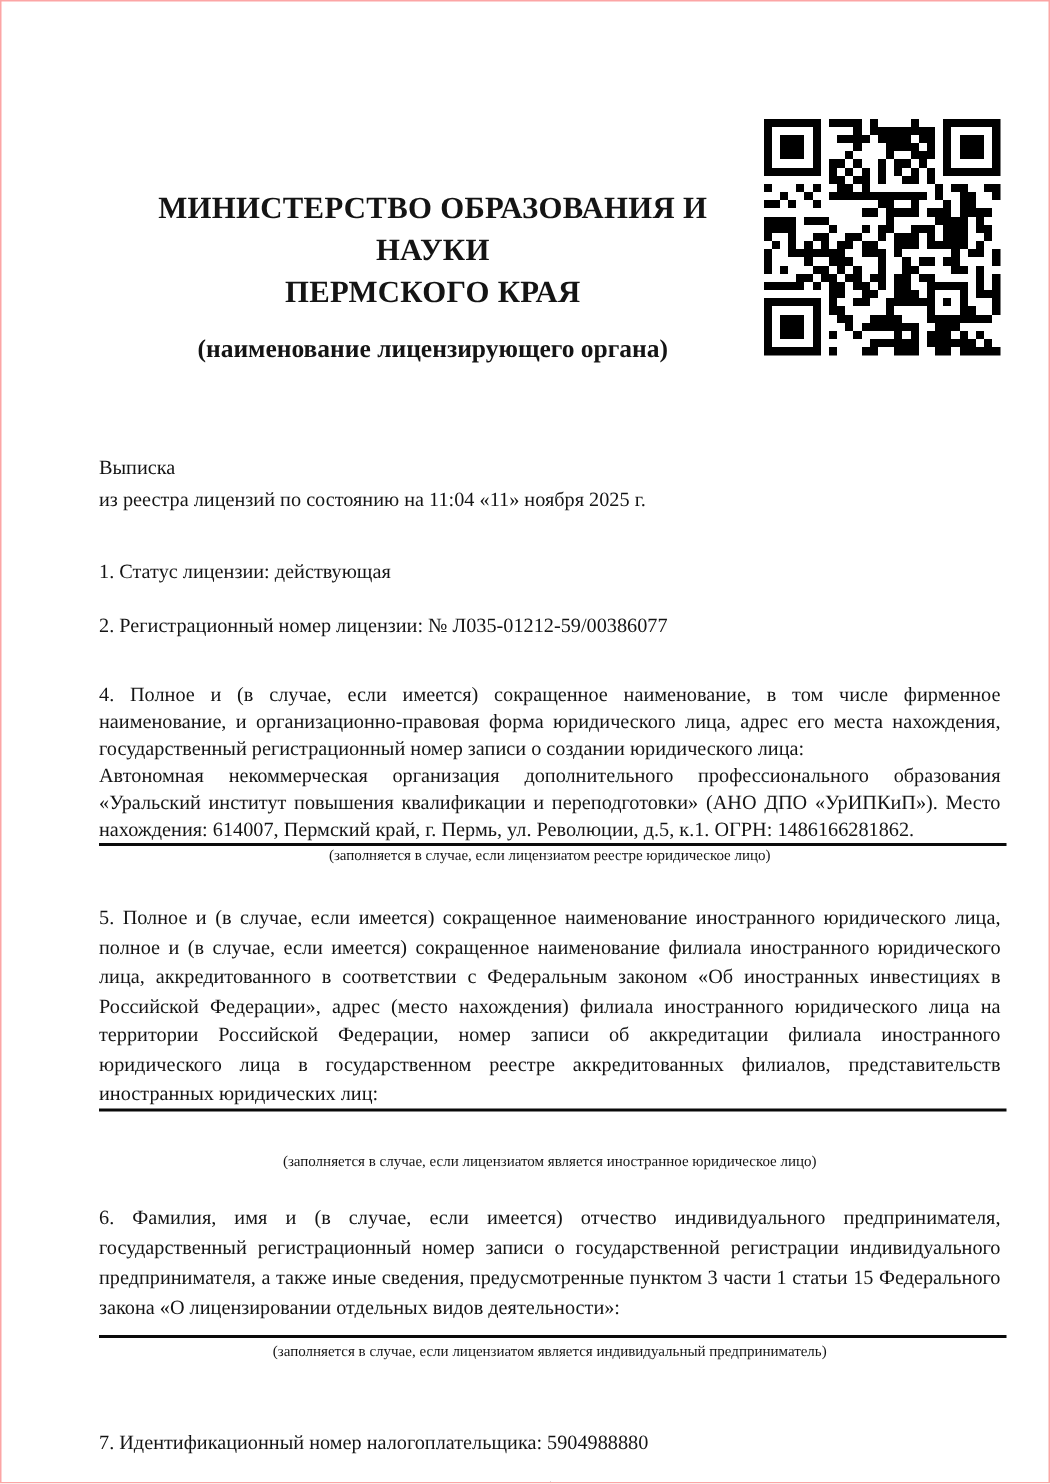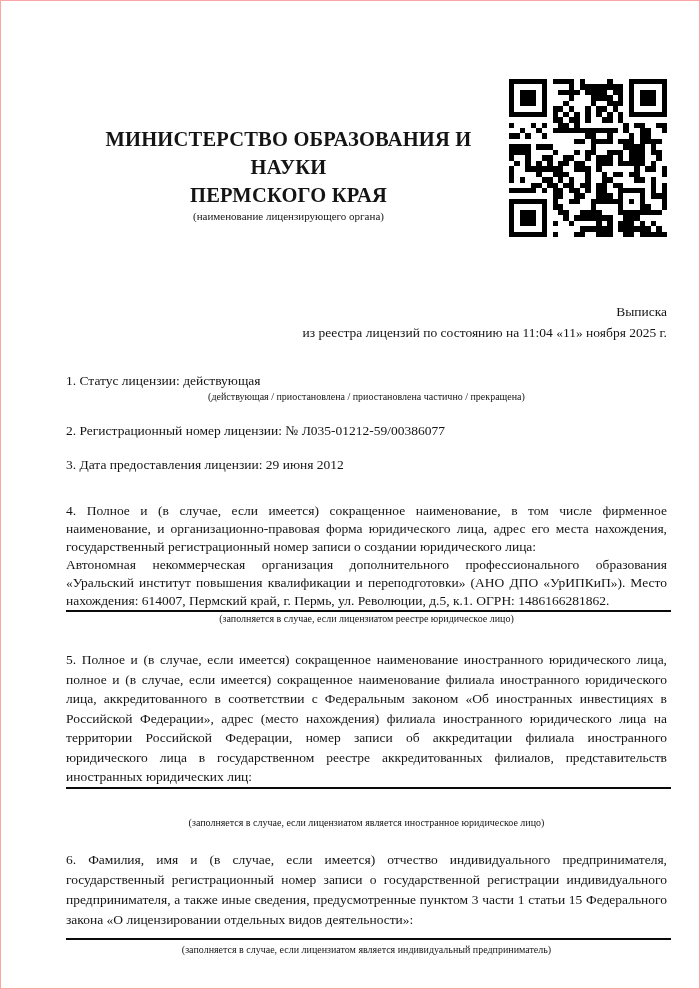--- a/index.html
+++ b/index.html
@@ -18,7 +18,7 @@
     font-weight:bold;font-size:20.5px;line-height:28px;letter-spacing:0.2px;
   }
   .ministry-caption{
-    font-weight:normal;font-size:11px;line-height:15px;margin-top:0;letter-spacing:0;
+    font-weight:bold;font-size:17px;line-height:15px;margin-top:16px;letter-spacing:0;
   }
   .qr{position:absolute;left:443px;top:78px;width:158px;height:158px;}
   .qr svg{display:block;width:158px;height:158px;}

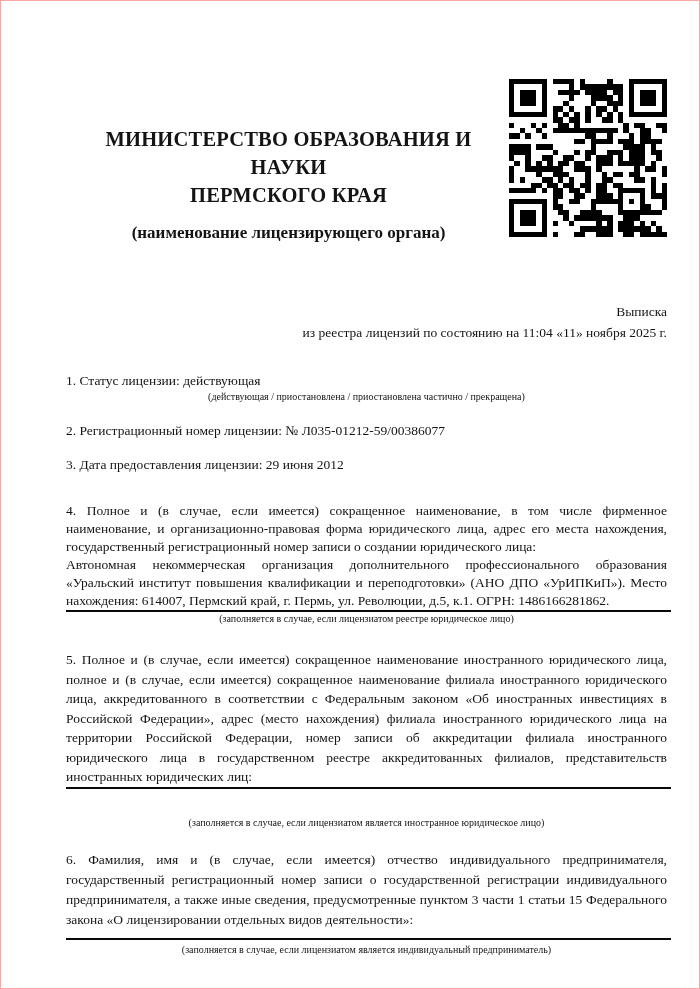--- a/index.html
+++ b/index.html
@@ -23,7 +23,7 @@
   .qr{position:absolute;left:443px;top:78px;width:158px;height:158px;}
   .qr svg{display:block;width:158px;height:158px;}
   
-  .vypiska{ text-align:right;font-size:13.5px;line-height:21px; }
+  .vypiska{ text-align:left;font-size:13.5px;line-height:21px; }
   
   .item{font-size:13.5px;line-height:18px;}
   .item p{margin:0;}

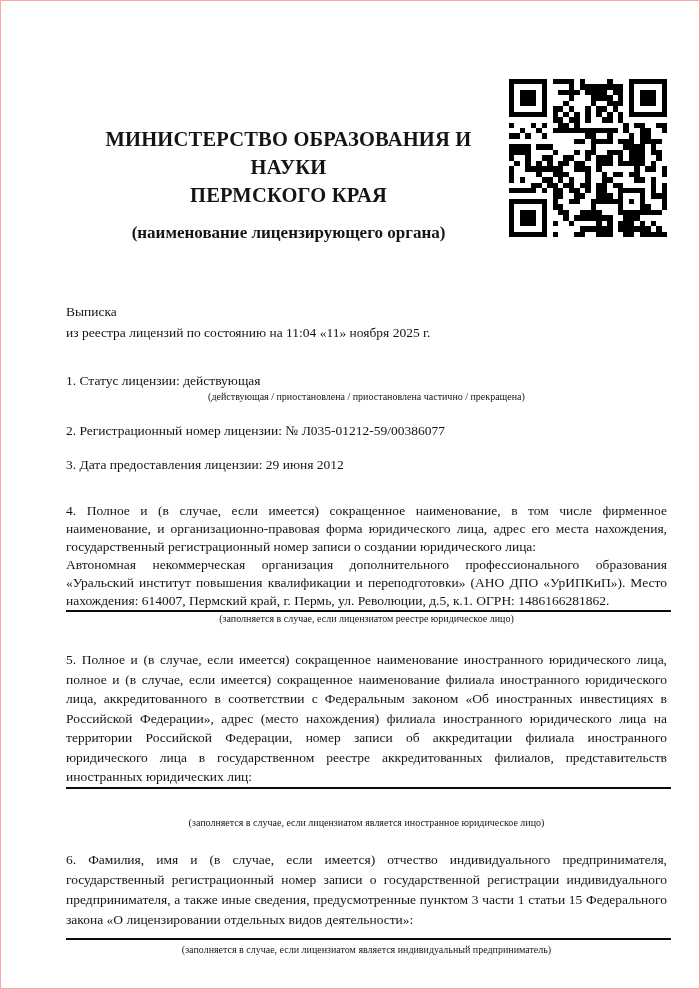--- a/index.html
+++ b/index.html
@@ -506,7 +506,6 @@
 
     <div class="item mt-i1">
       <p>1. Статус лицензии: действующая</p>
-      <p class="item-caption">(действующая / приостановлена / приостановлена частично / прекращена)</p>
     </div>
 
     <div class="item mt-i2">

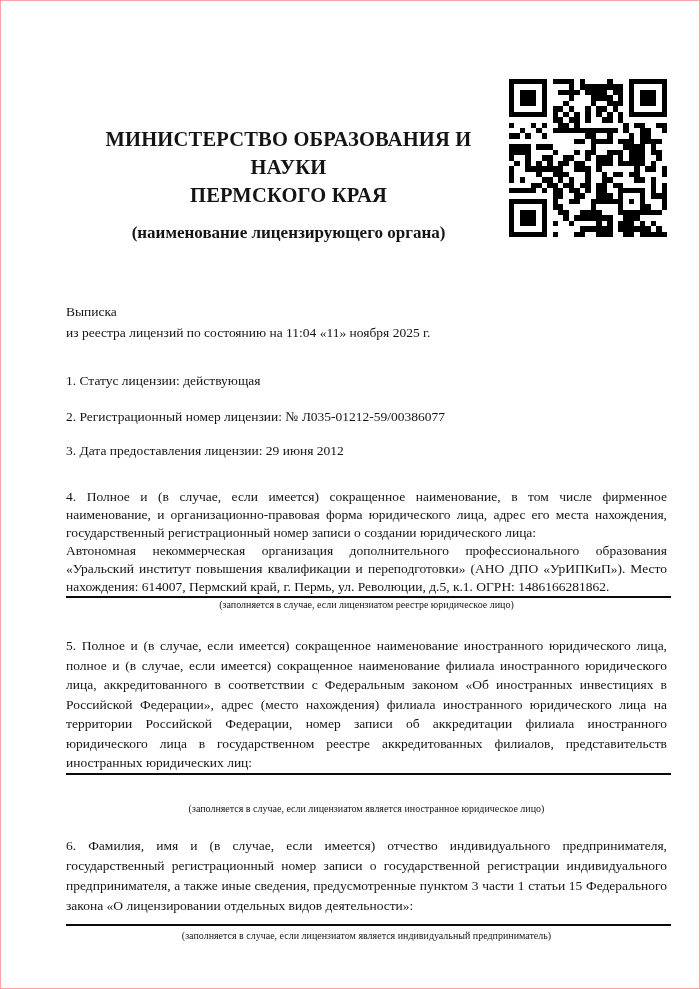--- a/index.html
+++ b/index.html
@@ -512,9 +512,6 @@
       <p>2. Регистрационный номер лицензии: № Л035-01212-59/00386077</p>
     </div>
 
-    <div class="item mt-i3">
-      <p>3. Дата предоставления лицензии: 29 июня 2012</p>
-    </div>
 
     <div class="item mt-i4">
       <p class="para">4. Полное и (в случае, если имеется) сокращенное наименование, в том числе фирменное наименование, и организационно-правовая форма юридического лица, адрес его места нахождения, государственный регистрационный номер записи о создании юридического лица:</p>

